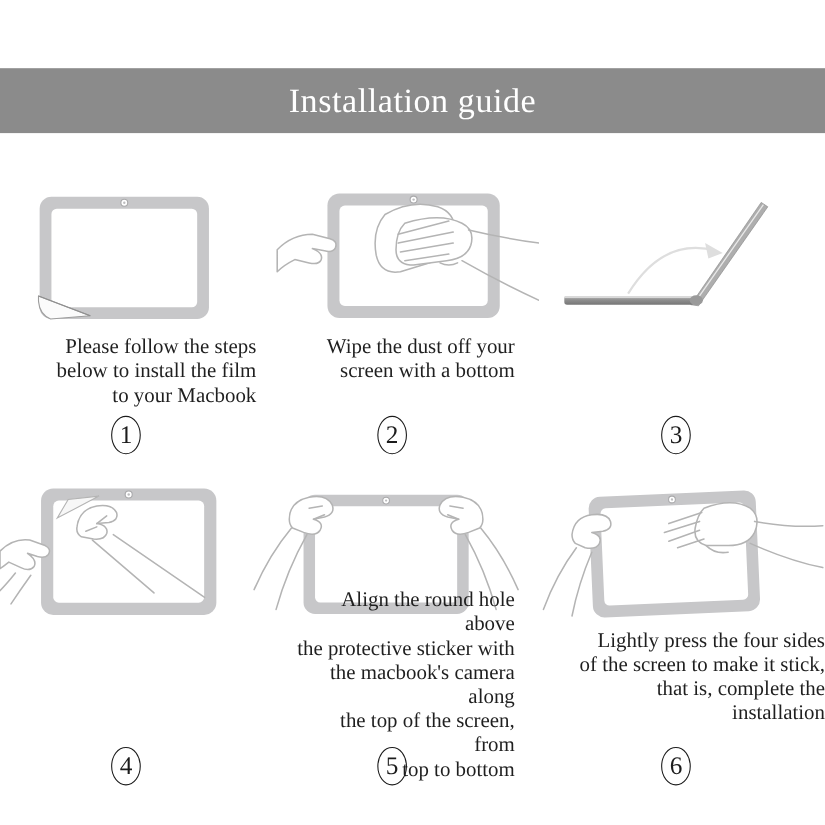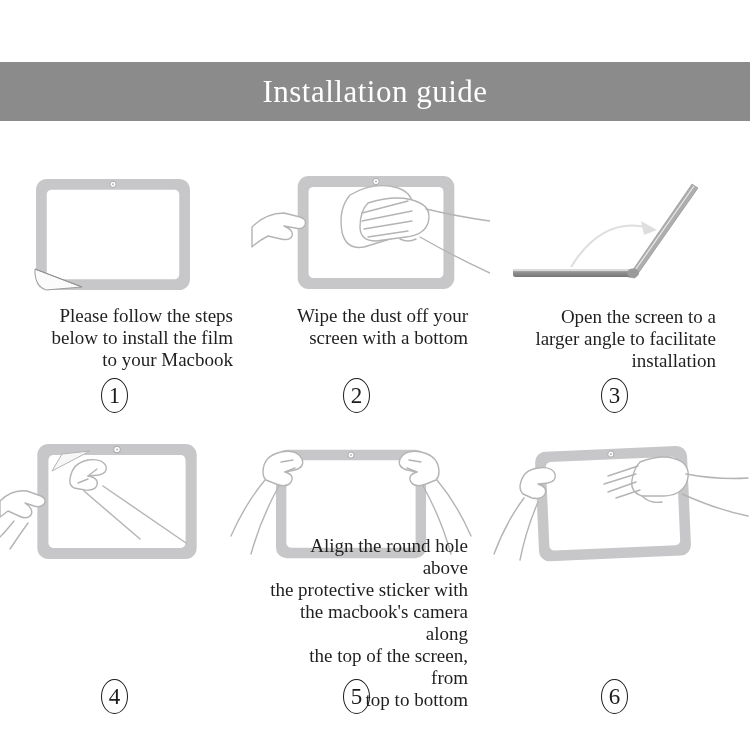--- a/index.html
+++ b/index.html
@@ -120,9 +120,6 @@
 to your Macbook</div>
   <div class="step-desc" style="left:283px;top:289px;width:185px">Wipe the dust off your
 screen with a bottom</div>
-  <div class="step-desc" style="left:516px;top:290px;width:200px">Open the screen to a
-larger angle to facilitate
-installation</div>
   <div class="step-desc" style="left:268px;top:519px;width:200px">Align the round hole above
 the protective sticker with
 the macbook's camera along

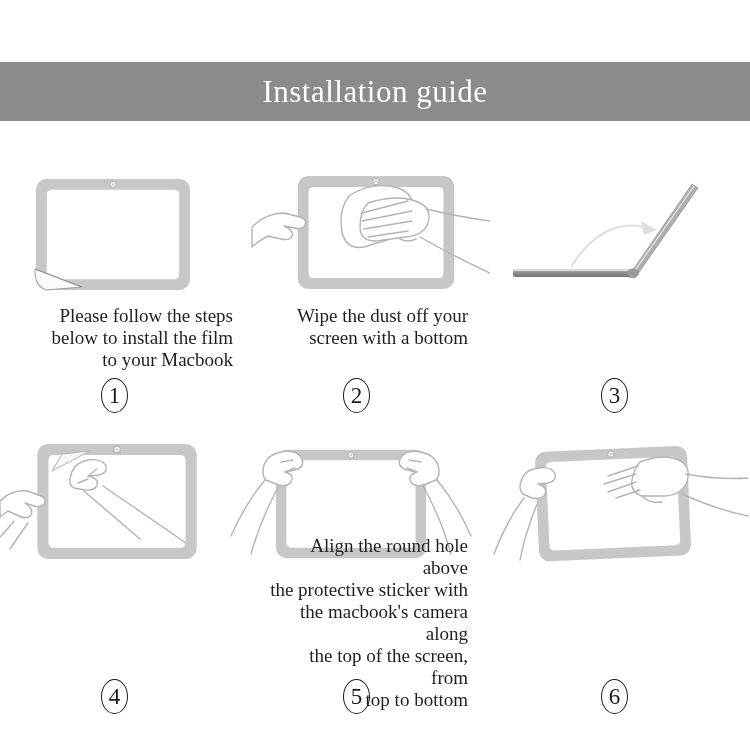--- a/index.html
+++ b/index.html
@@ -125,6 +125,9 @@
 the macbook's camera along
 the top of the screen, from
 top to bottom</div>
+  <div class="step-desc" style="left:514px;top:556px;width:236px">Lightly press the four sides
+of the screen to make it stick,
+that is, complete the installation</div>
 
   <div class="step-num" style="left:101px;top:362px">1</div>
   <div class="step-num" style="left:343px;top:362px">2</div>

